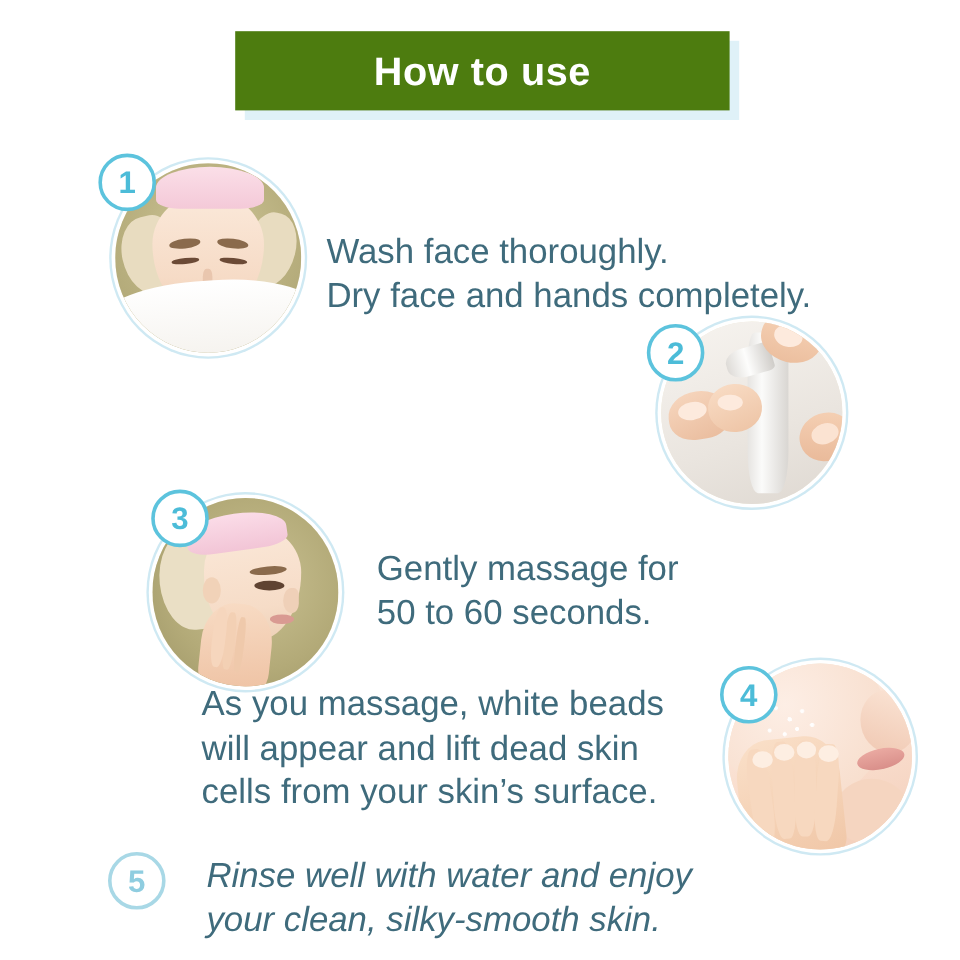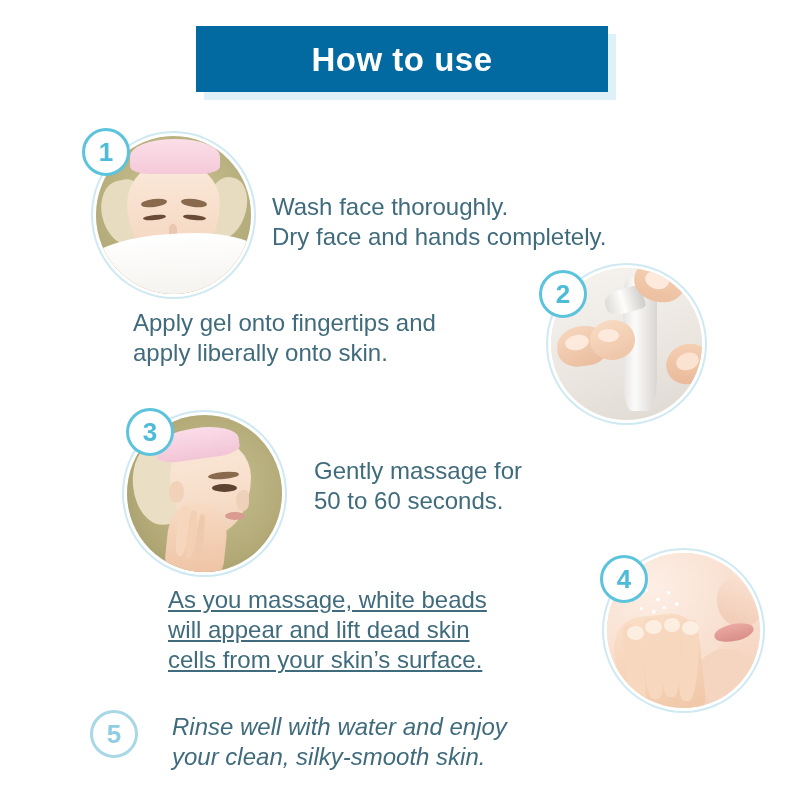--- a/index.html
+++ b/index.html
@@ -20,7 +20,7 @@
   }
   .banner{
     position:absolute;left:0;top:0;width:412px;height:66px;
-    background:#0369a1;
+    background:#4d7c0f;
     display:flex;align-items:center;justify-content:center;
   }
   .banner-title{

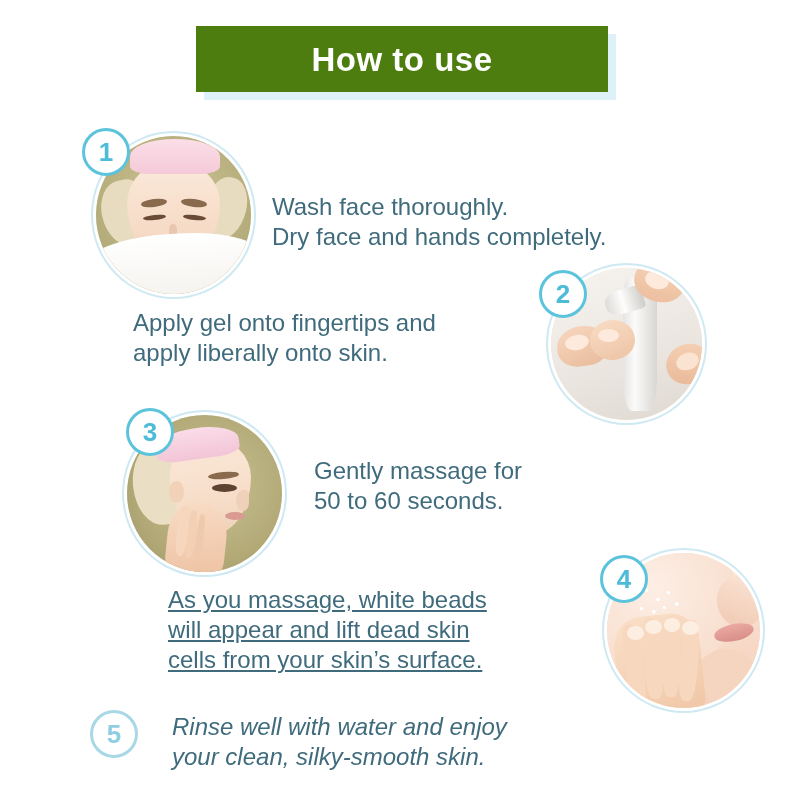--- a/index.html
+++ b/index.html
@@ -61,7 +61,7 @@
   .steptext{
     position:absolute;
     color:#3f6b7c;
-    font-size:24px;
+    font-size:29px;
     line-height:1.26;
     white-space:pre-line;
   }

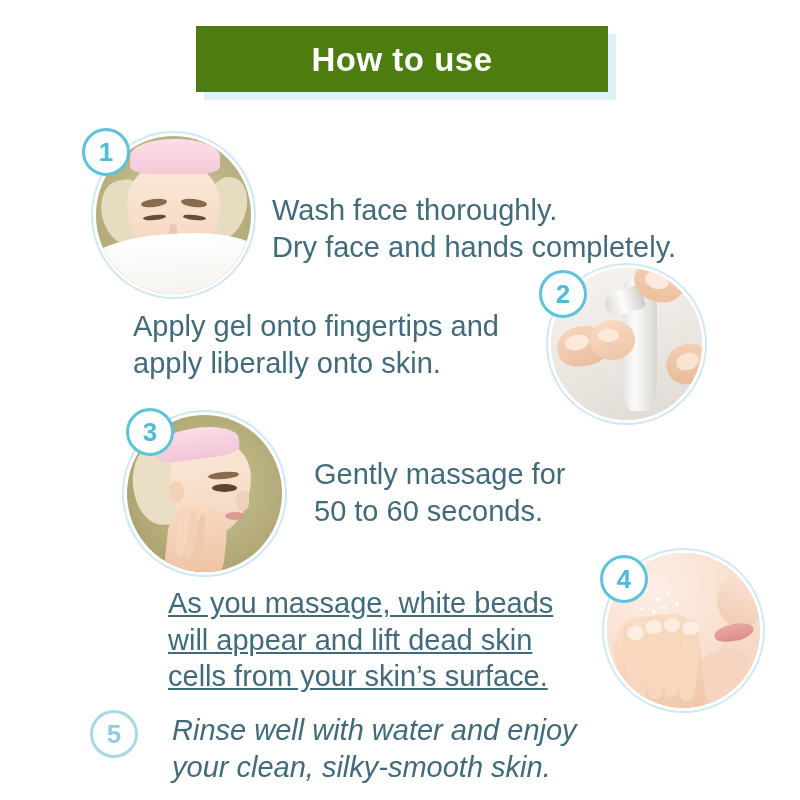--- a/index.html
+++ b/index.html
@@ -249,8 +249,6 @@
   <div class="badge" style="left:539px;top:270px;">
     <span>2</span>
   </div>
-  <div class="steptext" style="left:133px;top:308px;width:420px;">Apply gel onto fingertips and
-apply liberally onto skin.</div>
 
   <div class="photo" style="left:127px;top:415px;width:155px;height:157px;">
     <div class="img">

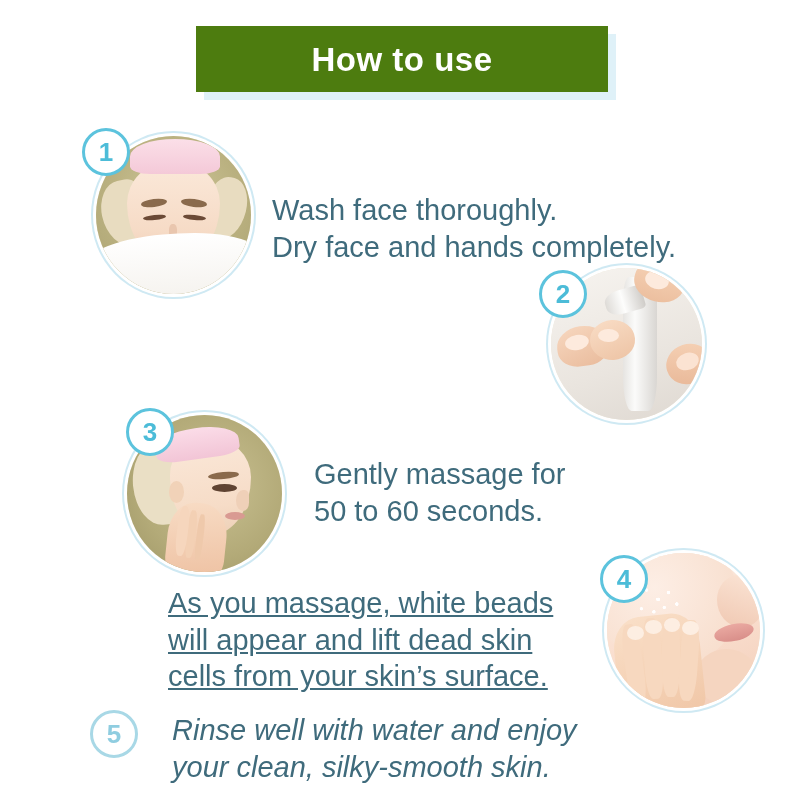--- a/index.html
+++ b/index.html
@@ -293,7 +293,7 @@
   <div class="badge" style="left:600px;top:555px;">
     <span>4</span>
   </div>
-  <div class="steptext" style="left:168px;top:585px;width:400px;text-decoration:underline;">As you massage, white beads
+  <div class="steptext" style="left:168px;top:569px;width:400px;">As you massage, white beads
 will appear and lift dead skin
 cells from your skin’s surface.</div>
 

